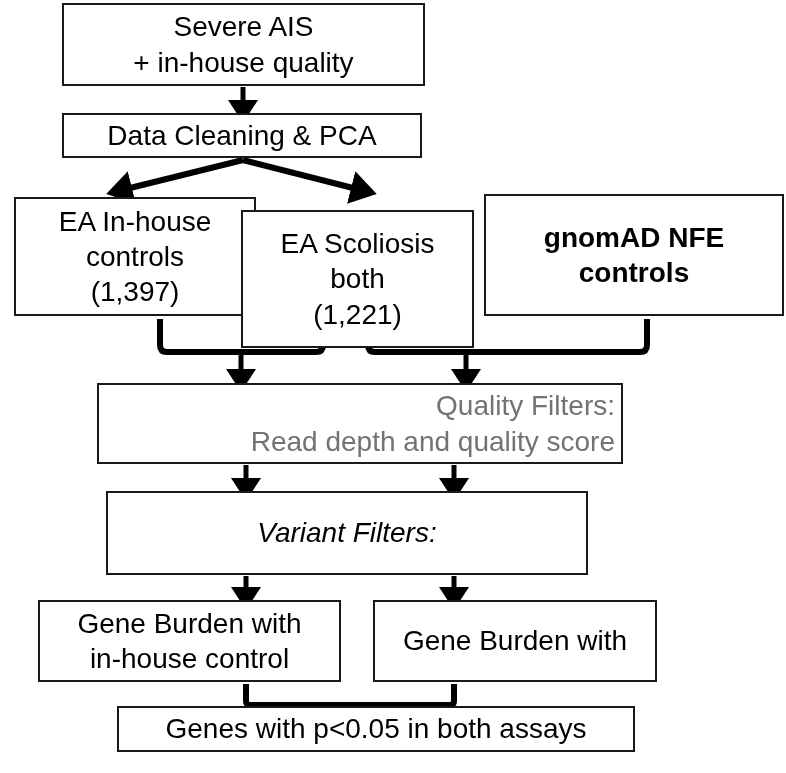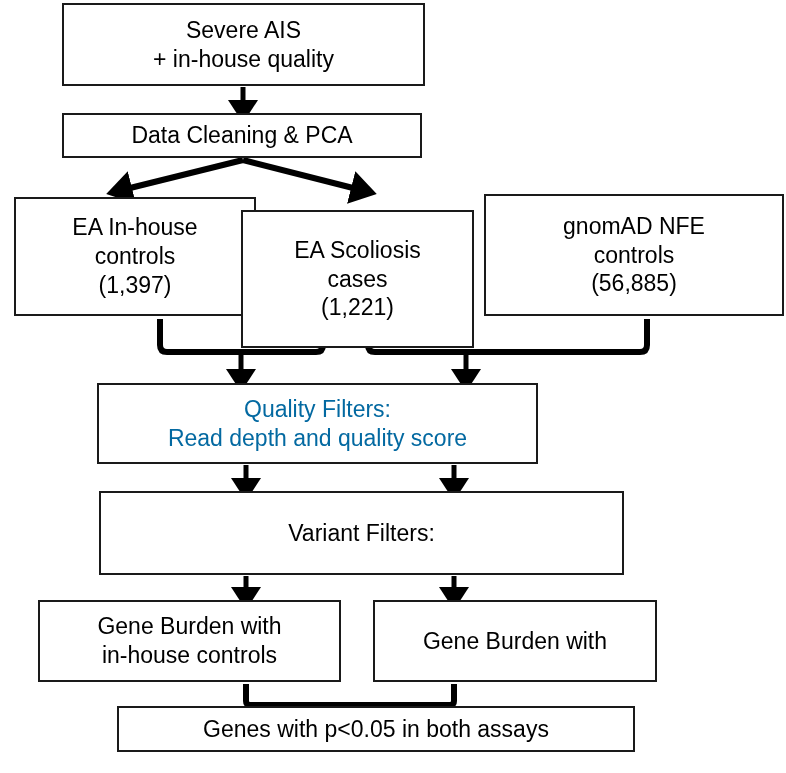--- a/index.html
+++ b/index.html
@@ -26,7 +26,7 @@
     justify-content: center;
     text-align: center;
     color: #000000;
-    font-size: 23px;
+    font-size: 28px;
     line-height: 1.26;
     padding: 2px 6px;
     z-index: 2;

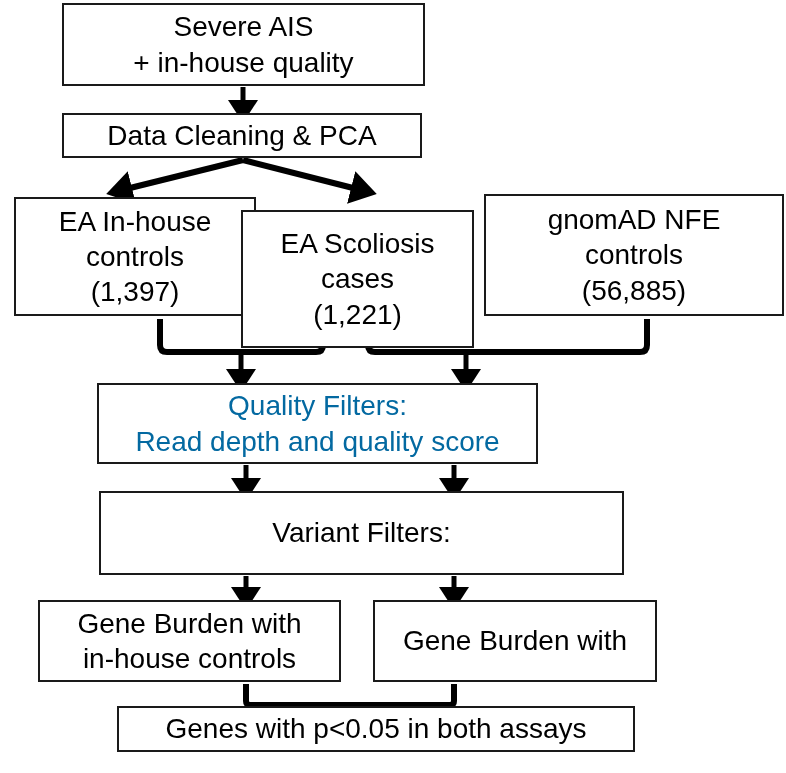--- a/index.html
+++ b/index.html
@@ -103,7 +103,7 @@
     <span class="line">(1,221)</span>
   </div>
 
-  <div class="node" style="left: 484px; top: 194px; width: 300px; height: 122px; border-color: rgb(26, 26, 26); color: rgb(0, 0, 0);">
+  <div class="node" style="left: 484px; top: 194px; width: 300px; height: 122px; border-color: rgb(26, 26, 26); color: rgb(0, 0, 0); font-weight: bold;">
     <span class="line">gnomAD NFE</span>
     <span class="line">controls</span>
     <span class="line">(56,885)</span>

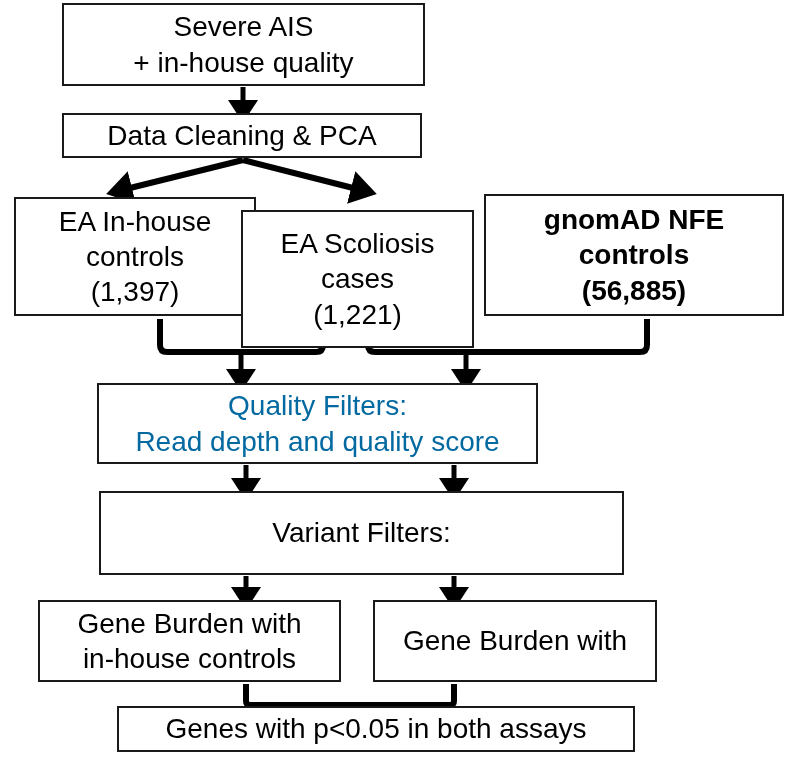--- a/index.html
+++ b/index.html
@@ -99,7 +99,7 @@
 
   <div class="node" style="left: 241px; top: 210px; width: 233px; height: 138px; border-color: rgb(26, 26, 26); color: rgb(0, 0, 0);">
     <span class="line">EA Scoliosis</span>
-    <span class="line">cases</span>
+    <span class="line">both</span>
     <span class="line">(1,221)</span>
   </div>
 

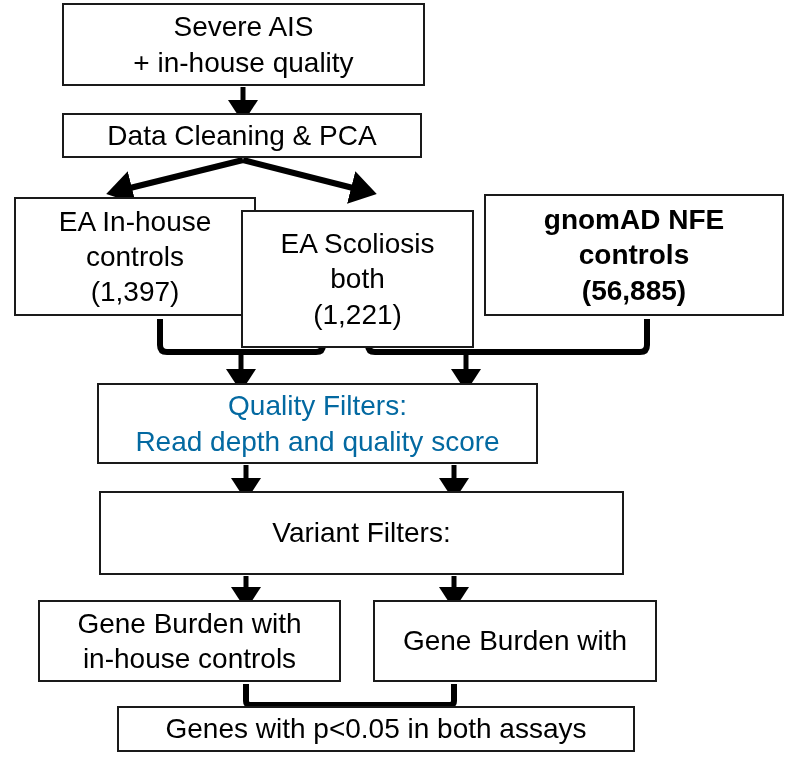--- a/index.html
+++ b/index.html
@@ -106,7 +106,6 @@
   <div class="node" style="left: 484px; top: 194px; width: 300px; height: 122px; border-color: rgb(26, 26, 26); color: rgb(0, 0, 0); font-weight: bold;">
     <span class="line">gnomAD NFE</span>
     <span class="line">controls</span>
-    <span class="line">(56,885)</span>
   </div>
 
   <div class="node" style="left: 97px; top: 383px; width: 441px; height: 81px; border-color: rgb(26, 26, 26); color: #0369a1;">

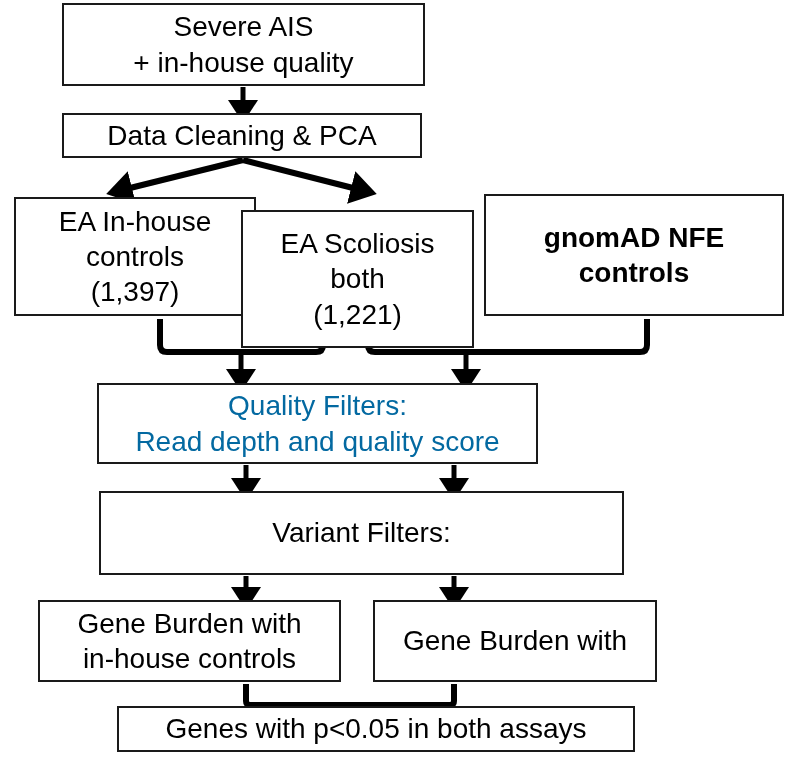--- a/index.html
+++ b/index.html
@@ -108,7 +108,7 @@
     <span class="line">controls</span>
   </div>
 
-  <div class="node" style="left: 97px; top: 383px; width: 441px; height: 81px; border-color: rgb(26, 26, 26); color: #0369a1;">
+  <div class="node" style="left: 97px; top: 383px; width: 526px; height: 81px; border-color: rgb(26, 26, 26); color: #737373; align-items: flex-end;">
     <span class="line">Quality Filters:</span>
     <span class="line">Read depth and quality score</span>
   </div>

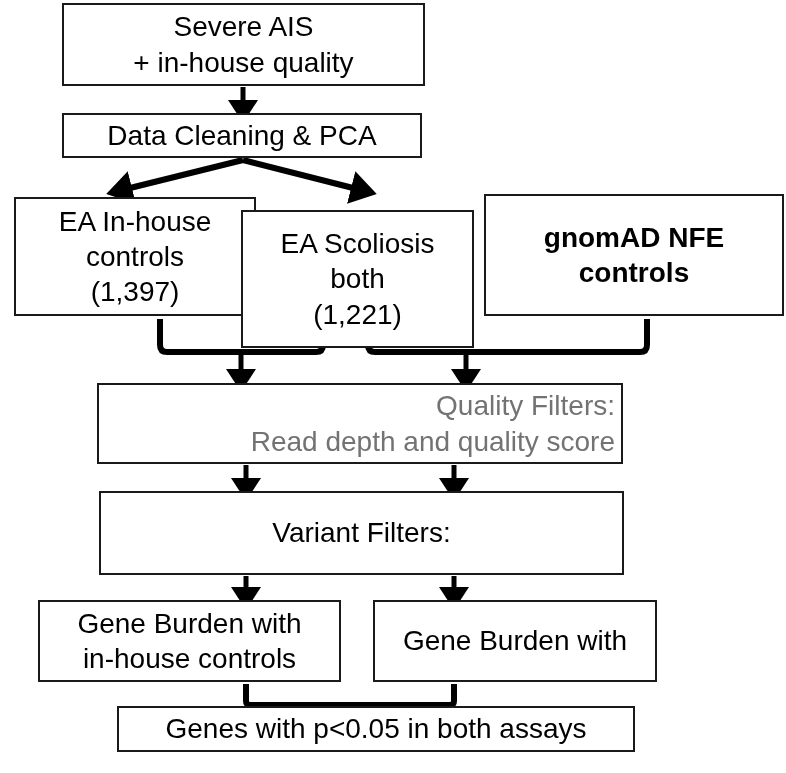--- a/index.html
+++ b/index.html
@@ -113,7 +113,7 @@
     <span class="line">Read depth and quality score</span>
   </div>
 
-  <div class="node" style="left: 99px; top: 491px; width: 525px; height: 84px; border-color: rgb(26, 26, 26); color: rgb(0, 0, 0);">
+  <div class="node" style="left: 106px; top: 491px; width: 482px; height: 84px; border-color: rgb(26, 26, 26); color: rgb(0, 0, 0); font-style: italic;">
     <span class="line">Variant Filters:</span>
   </div>
 

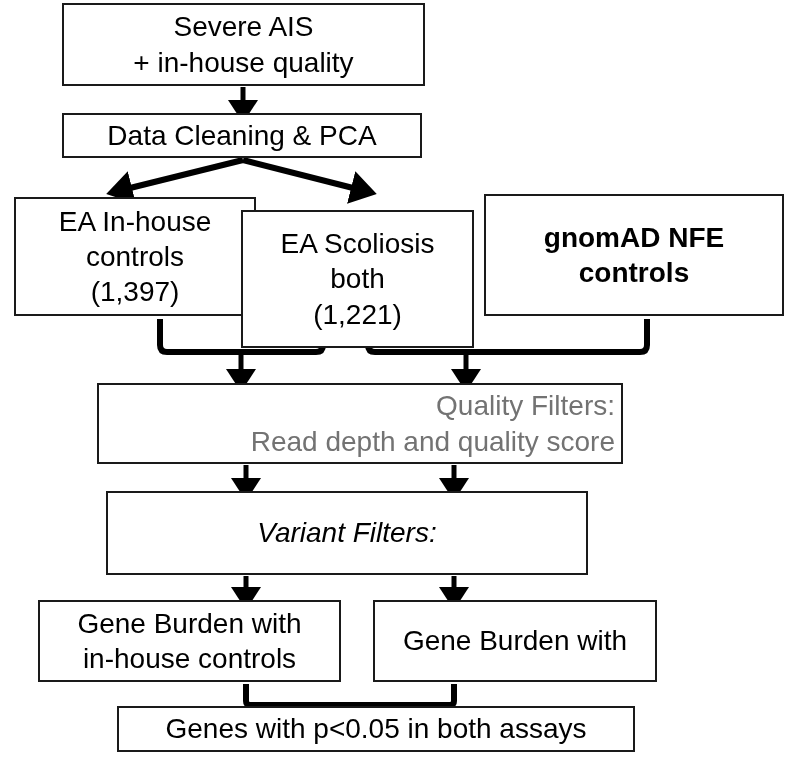--- a/index.html
+++ b/index.html
@@ -119,7 +119,7 @@
 
   <div class="node" style="left: 38px; top: 600px; width: 303px; height: 82px; border-color: rgb(26, 26, 26); color: rgb(0, 0, 0);">
     <span class="line">Gene Burden with</span>
-    <span class="line">in-house controls</span>
+    <span class="line">in-house control</span>
   </div>
 
   <div class="node" style="left: 373px; top: 600px; width: 284px; height: 82px; border-color: rgb(26, 26, 26); color: rgb(0, 0, 0);">

